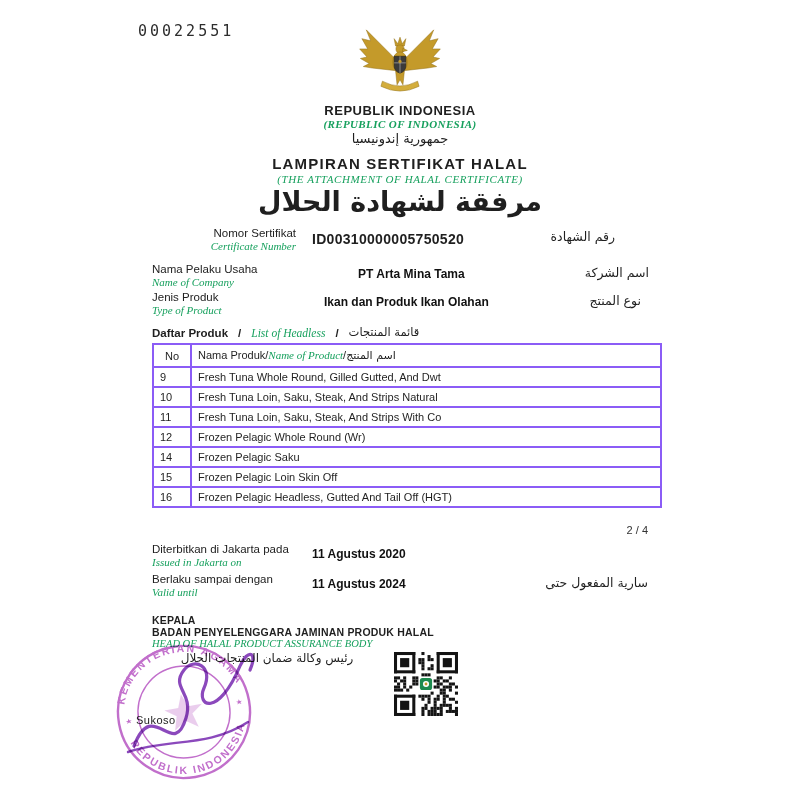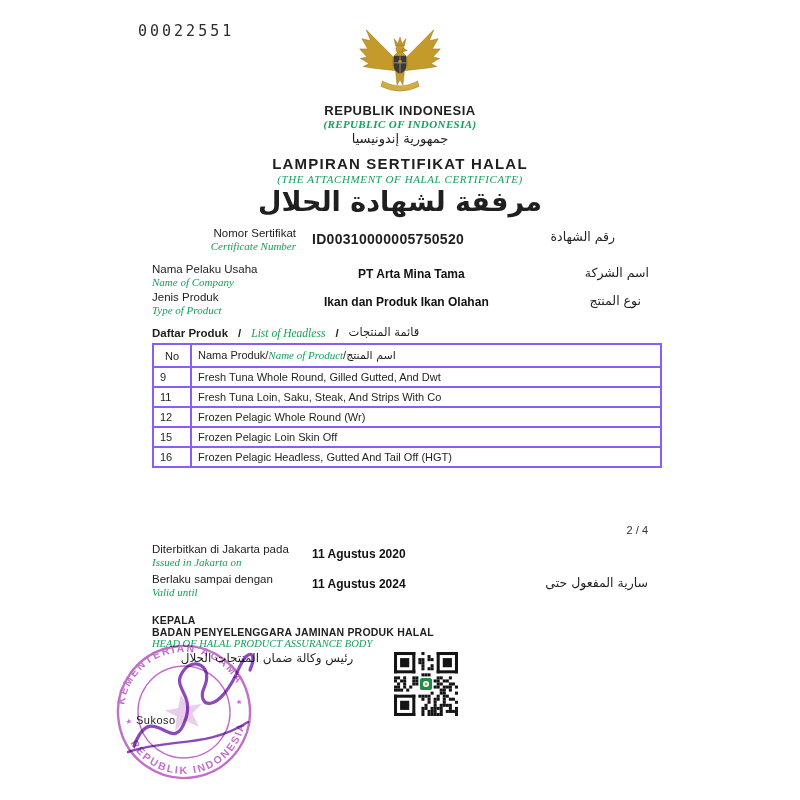--- a/index.html
+++ b/index.html
@@ -116,6 +116,10 @@
       <tr>
           <td class="no">9</td>
           <td>Fresh Tuna Whole Round, Gilled Gutted, And Dwt</td>
+        </tr>
+      <tr>
+          <td class="no">10</td>
+          <td>Fresh Tuna Loin, Saku, Steak, And Strips Natural</td>
         </tr>
       <tr>
           <td class="no">11</td>

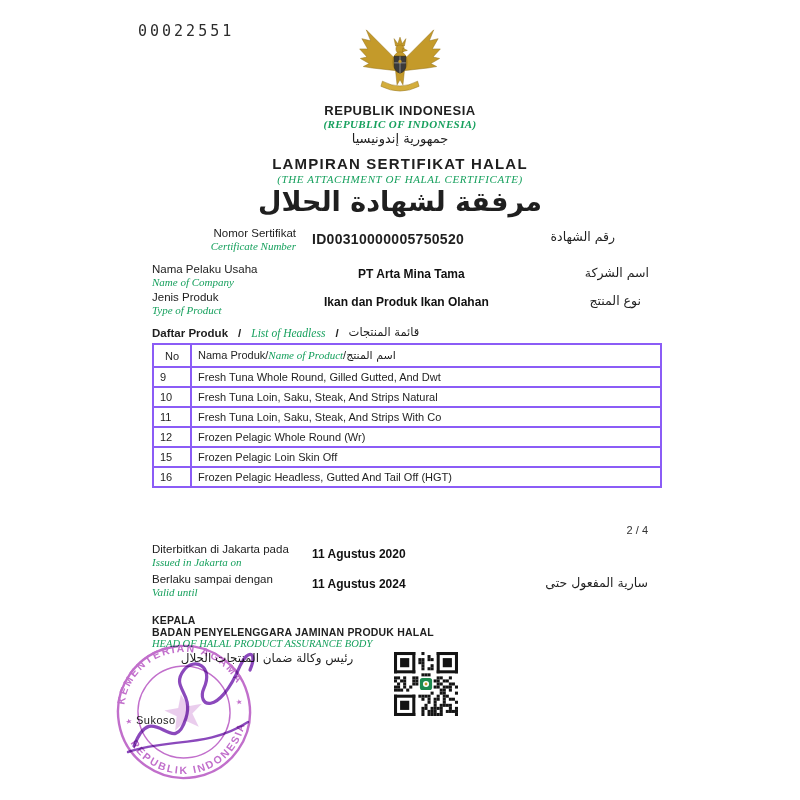--- a/index.html
+++ b/index.html
@@ -128,6 +128,10 @@
       <tr>
           <td class="no">12</td>
           <td>Frozen Pelagic Whole Round (Wr)</td>
+        </tr>
+      <tr>
+          <td class="no">14</td>
+          <td>Frozen Pelagic Saku</td>
         </tr>
       <tr>
           <td class="no">15</td>

